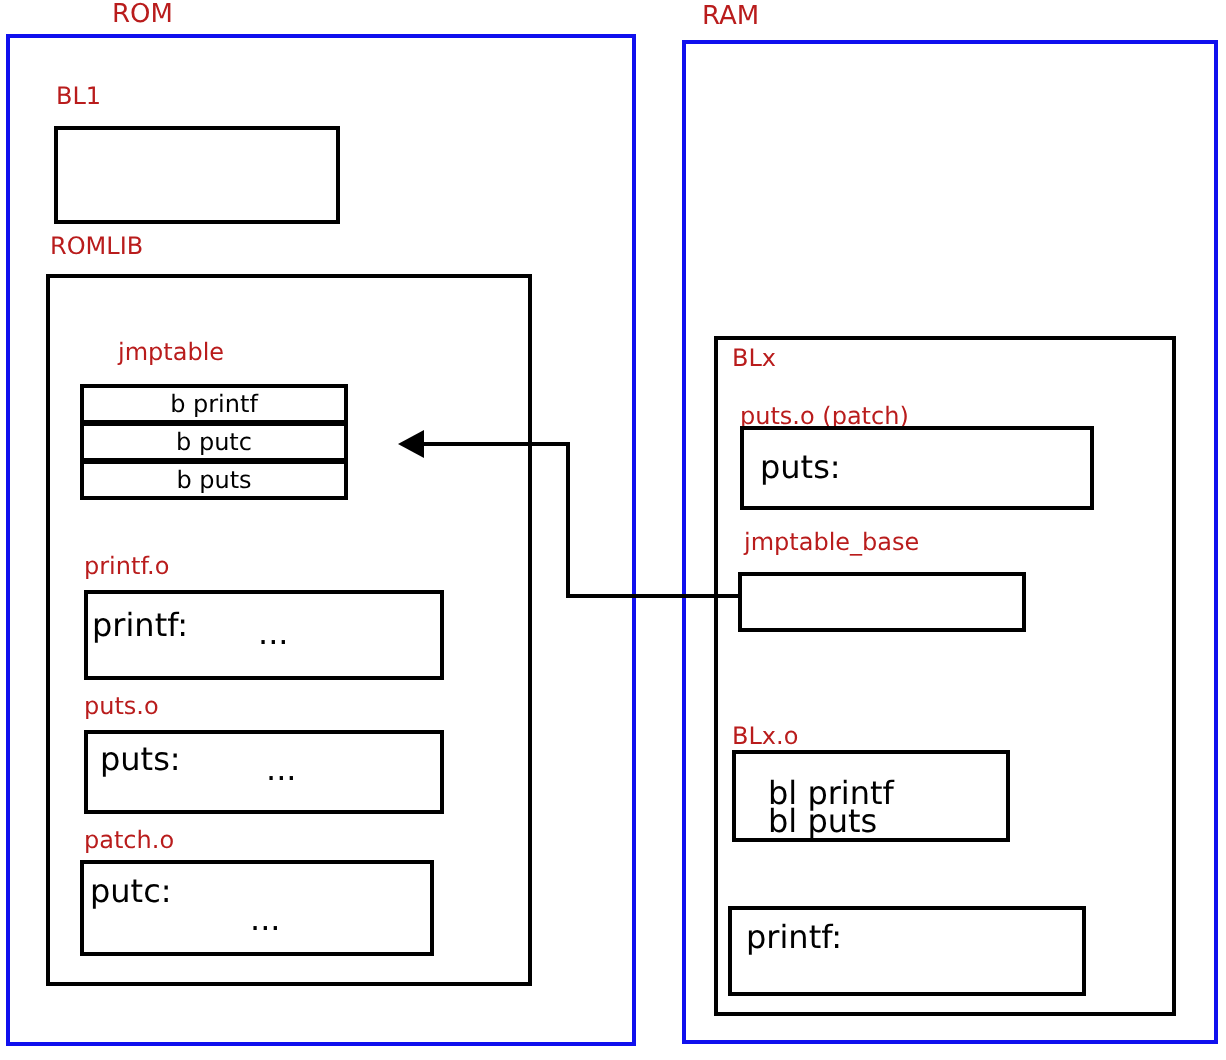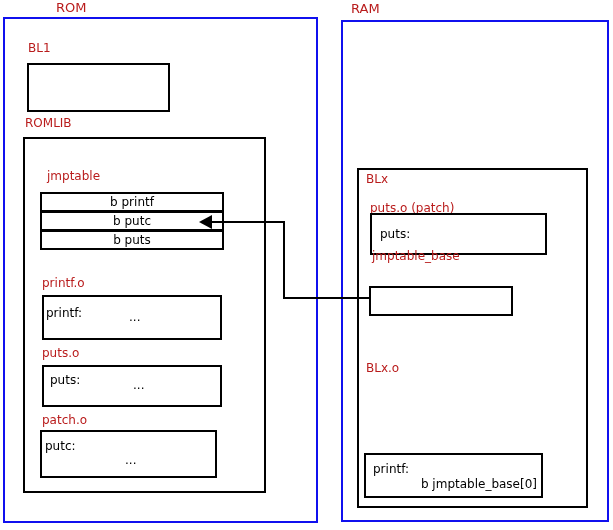--- a/index.html
+++ b/index.html
@@ -90,7 +90,7 @@
 
   <div class="box" style="left:23px; top:137px; width:243px; height:356px; background:transparent;"></div>
 
-  <div class="lbl" style="left:47px; top:169px;text-align:center;">jmptable</div>
+  <div class="lbl" style="left:59px; top:169px;text-align:center;">jmptable</div>
 
   <div class="cellstack" style="left:40px; top:192px;">
     <div class="cell">b printf</div>

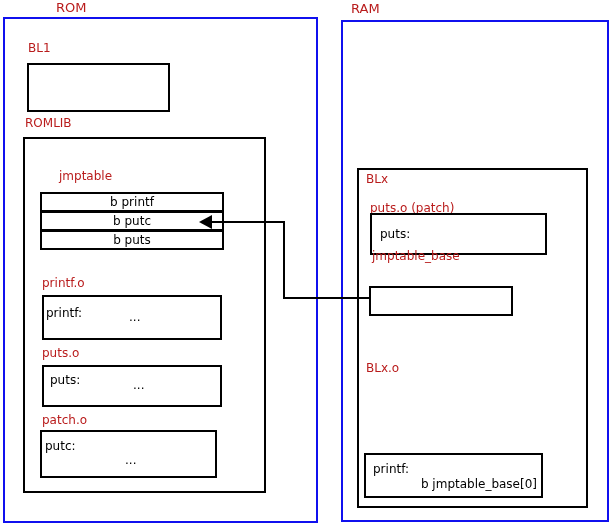--- a/index.html
+++ b/index.html
@@ -41,7 +41,7 @@
     position: absolute;
   }
   .cell {
-    width: 184px;
+    width: 134px;
     height: 20px;
     border: 2px solid #000;
     box-sizing: border-box;

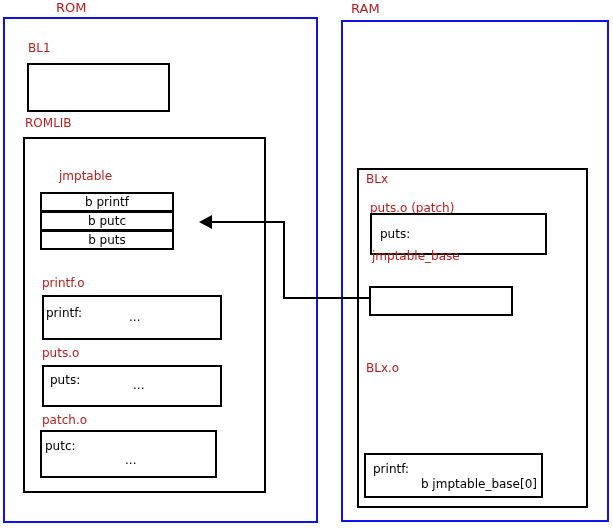--- a/index.html
+++ b/index.html
@@ -55,7 +55,7 @@
   .cell:first-child { margin-top: 0; }
   .boxtext {
     position: absolute;
-    font-size: 12px;
+    font-size: 16px;
     line-height: 14px;
     white-space: nowrap;
     color: #000;

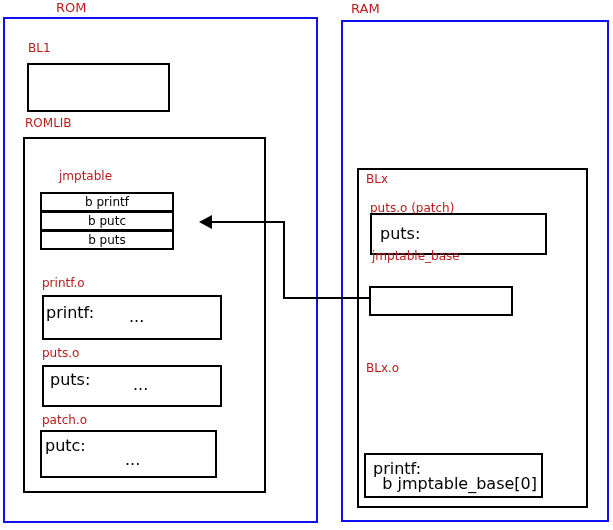--- a/index.html
+++ b/index.html
@@ -129,7 +129,7 @@
     <span class="boxtext" style="left:8px; top:12px;">puts:</span>
   </div>
 
-  <div class="lbl" style="left:372px; top:249px;">jmptable_base</div>
+  <div class="lbl" style="left:372px; top:264px;">jmptable_base</div>
   <div class="box" style="left:369px; top:286px; width:144px; height:30px;"></div>
 
   <div class="lbl" style="left:366px; top:361px;">BLx.o</div>

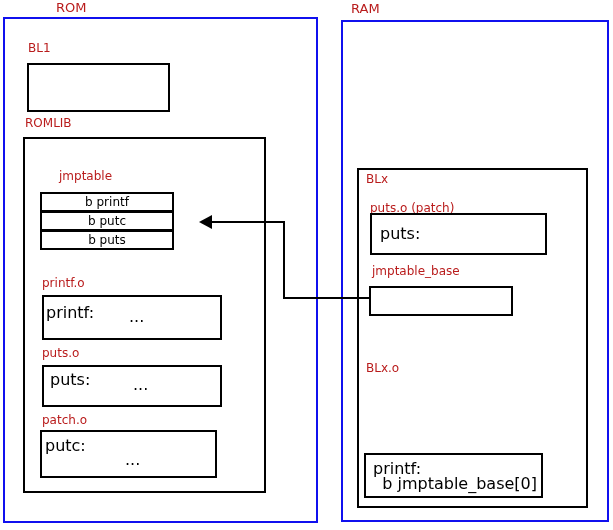--- a/index.html
+++ b/index.html
@@ -133,6 +133,10 @@
   <div class="box" style="left:369px; top:286px; width:144px; height:30px;"></div>
 
   <div class="lbl" style="left:366px; top:361px;">BLx.o</div>
+  <div class="box" style="left:366px; top:375px; width:139px; height:46px;">
+    <span class="boxtext" style="left:16px; top:13px;">bl printf</span>
+    <span class="boxtext" style="left:16px; top:27px;">bl puts</span>
+  </div>
 
   <div class="box" style="left:364px; top:453px; width:179px; height:45px;">
     <span class="boxtext" style="left:7px; top:7px;">printf:</span>

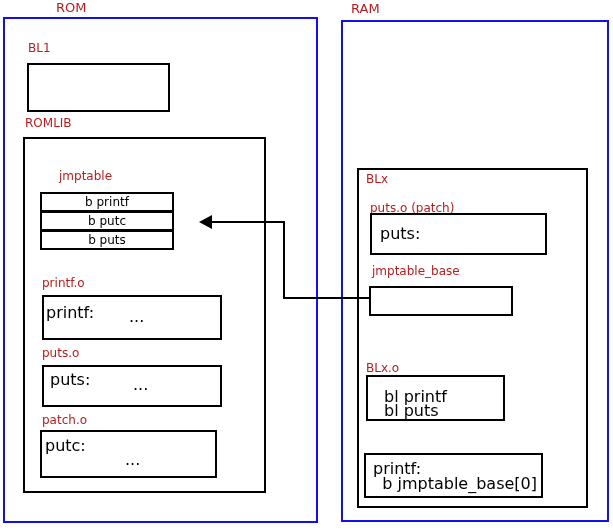--- a/index.html
+++ b/index.html
@@ -140,7 +140,6 @@
 
   <div class="box" style="left:364px; top:453px; width:179px; height:45px;">
     <span class="boxtext" style="left:7px; top:7px;">printf:</span>
-    <span class="boxtext" style="right:4px; top:22px;">b jmptable_base[0]</span>
   </div>
 
   <div class="seg" style="left:210px; top:221px; width:75px; height:2px;"></div>

